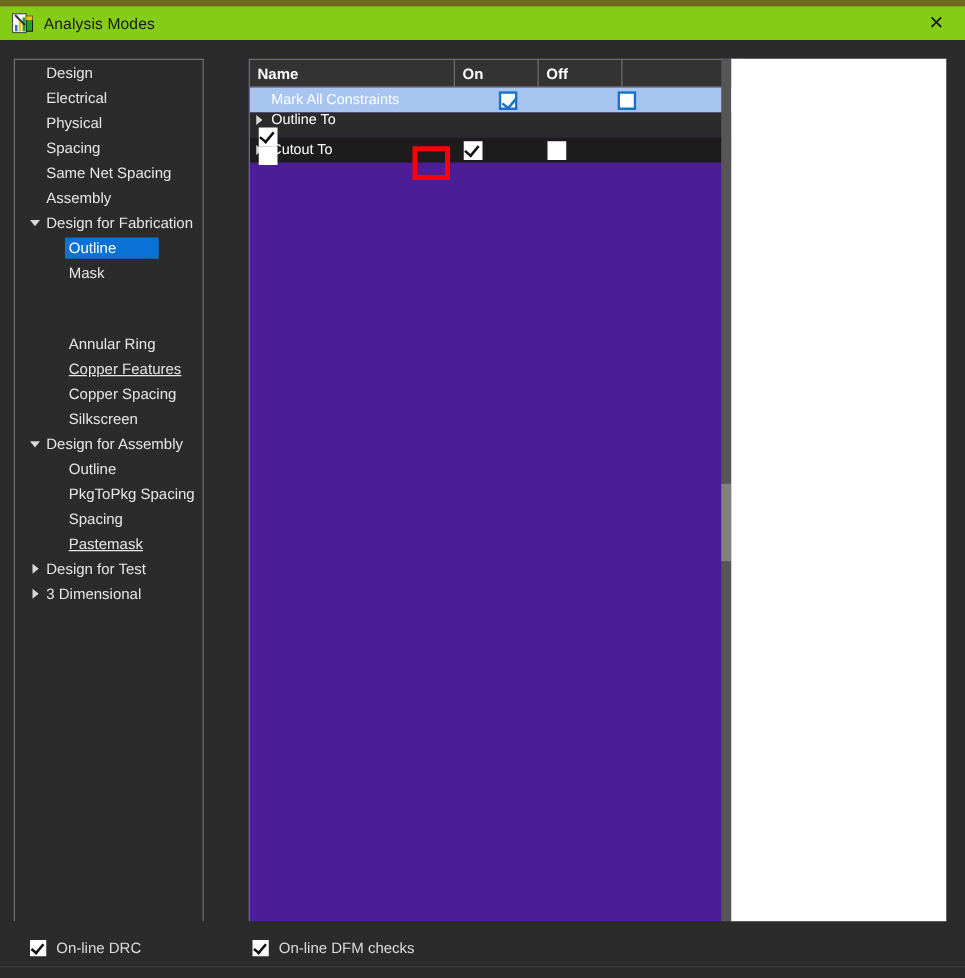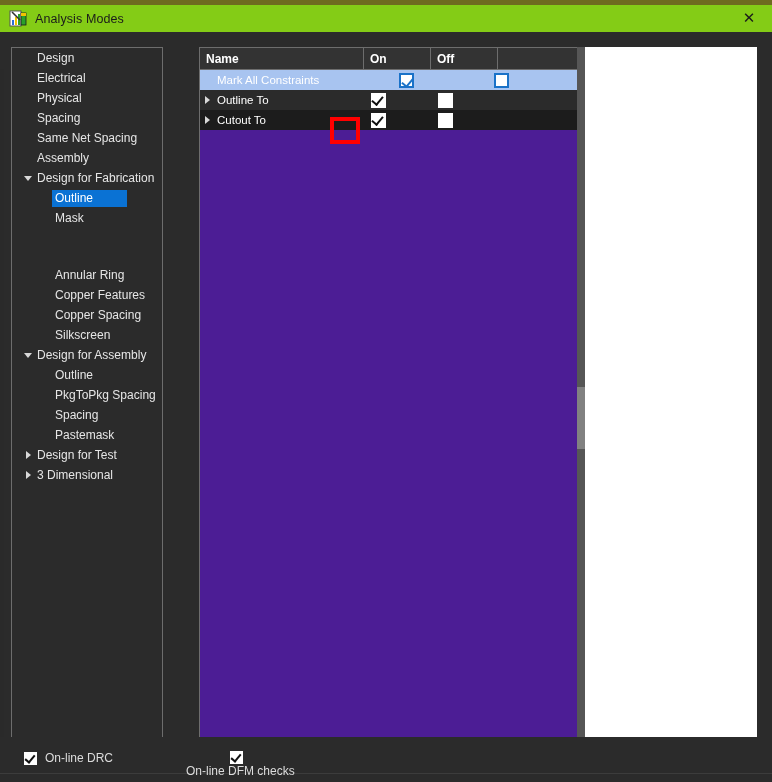--- a/index.html
+++ b/index.html
@@ -130,7 +130,7 @@
   .trow.row-sel .c-name { color: #ffffff; }
   .trow.row-dark { background: #1c1c1c; }
   .trow.row-dark .c-name, .trow.row-alt .c-name { color: #ffffff; }
-  .trow.row-alt { background: #2b2b2b; }
+  .trow.row-alt { background: #2b2b2b; flex-direction: column; }
 
   .gutter { width: 14px; flex: none; display: flex; align-items: center;
             justify-content: center; }

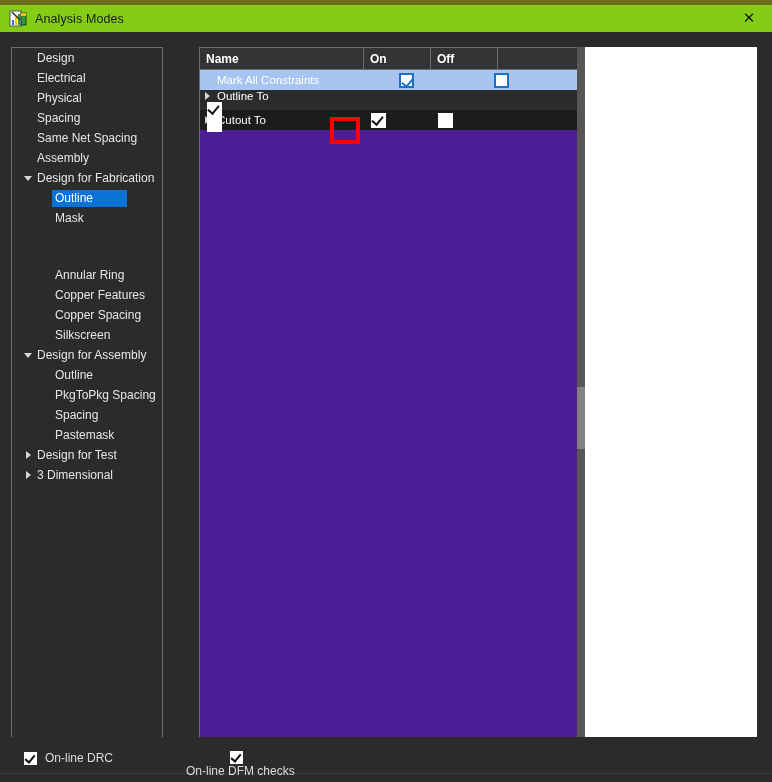--- a/index.html
+++ b/index.html
@@ -300,7 +300,7 @@
             <span class="tw"></span>
             <span class="lbl">Annular Ring</span>
           </div>
-          <div class="tree-item" style="padding-left: 27px;">
+          <div class="tree-item" style="padding-left: 27px; text-decoration: underline;">
             <span class="tw"></span>
             <span class="lbl">Copper Features</span>
           </div>

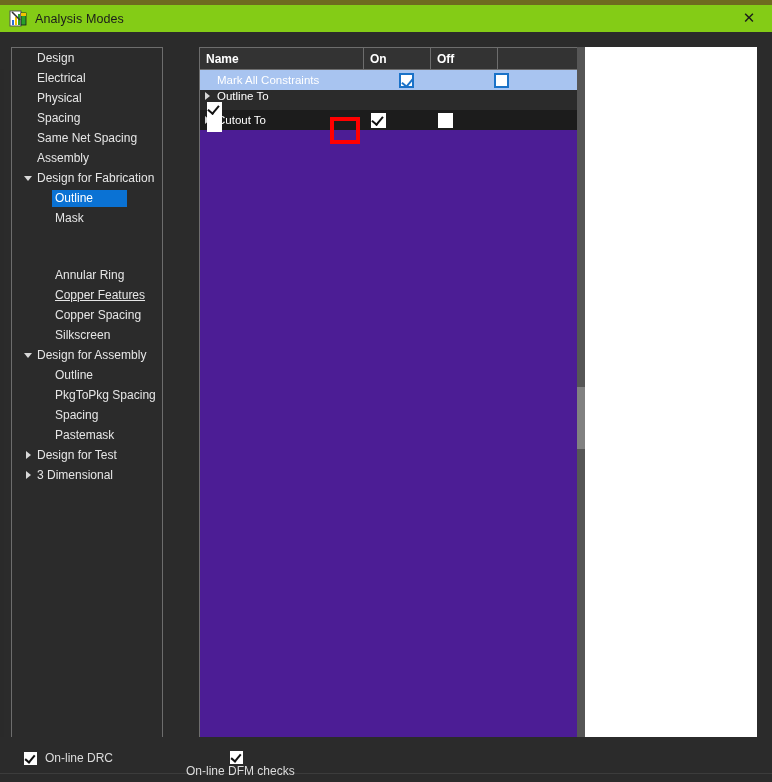--- a/index.html
+++ b/index.html
@@ -330,7 +330,7 @@
             <span class="tw"></span>
             <span class="lbl">Spacing</span>
           </div>
-          <div class="tree-item" style="padding-left: 27px;">
+          <div class="tree-item" style="padding-left: 27px; text-decoration: underline;">
             <span class="tw"></span>
             <span class="lbl">Pastemask</span>
           </div>

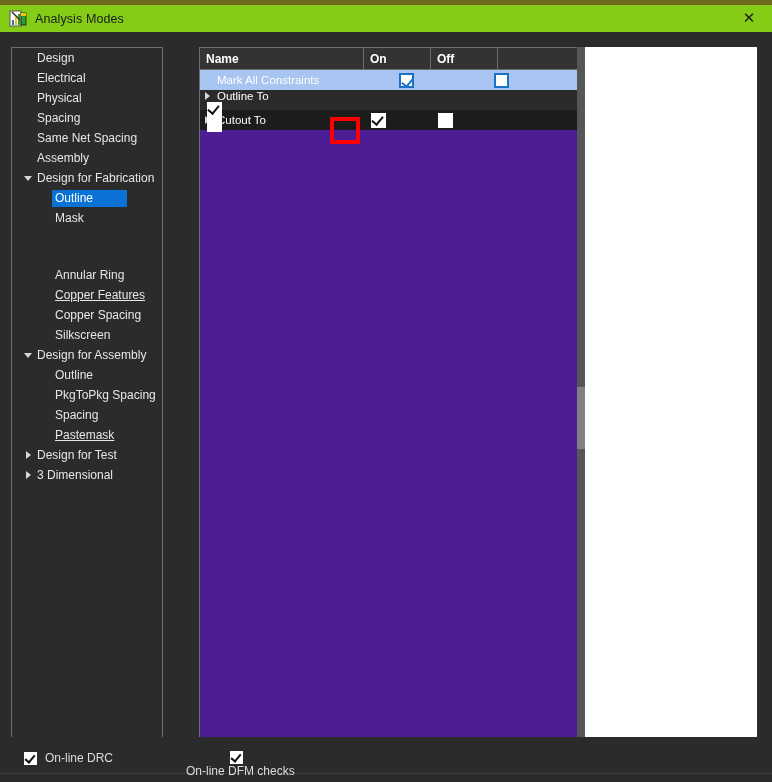--- a/index.html
+++ b/index.html
@@ -198,7 +198,7 @@
     color: #dcdcdc; font-size: 12px;
   }
   #chk-drc  { left: 24px; }
-  #chk-dfm  { left: 186px; flex-direction: column; }
+  #chk-dfm  { left: 202px; }
   .scbx {
     width: 13px; height: 13px; background: #ffffff;
     margin-right: 8px; position: relative; flex: none;

